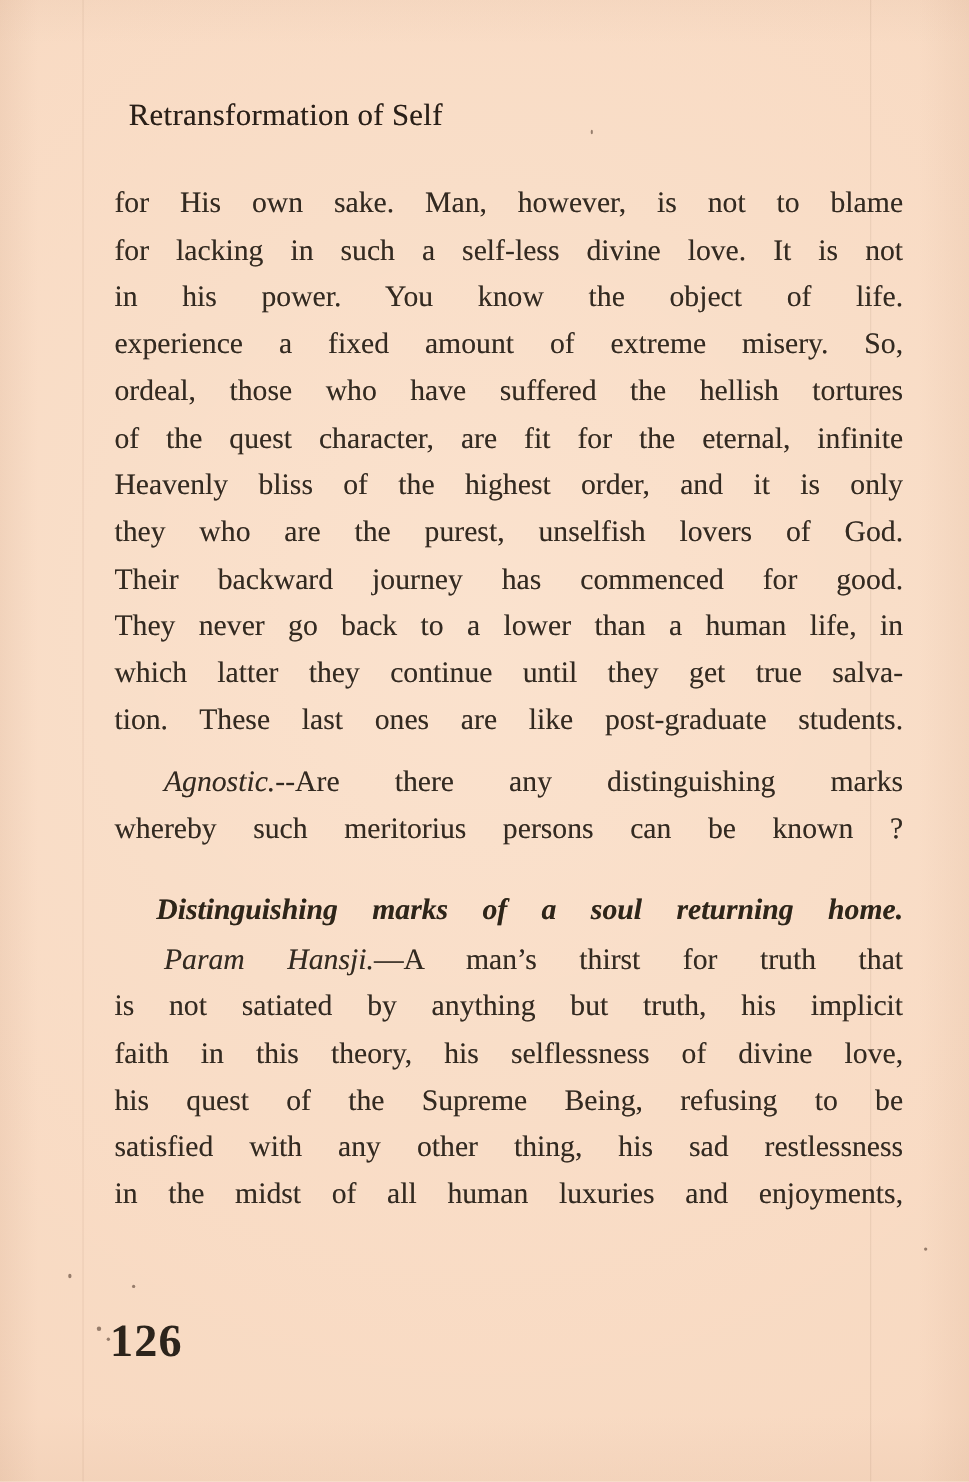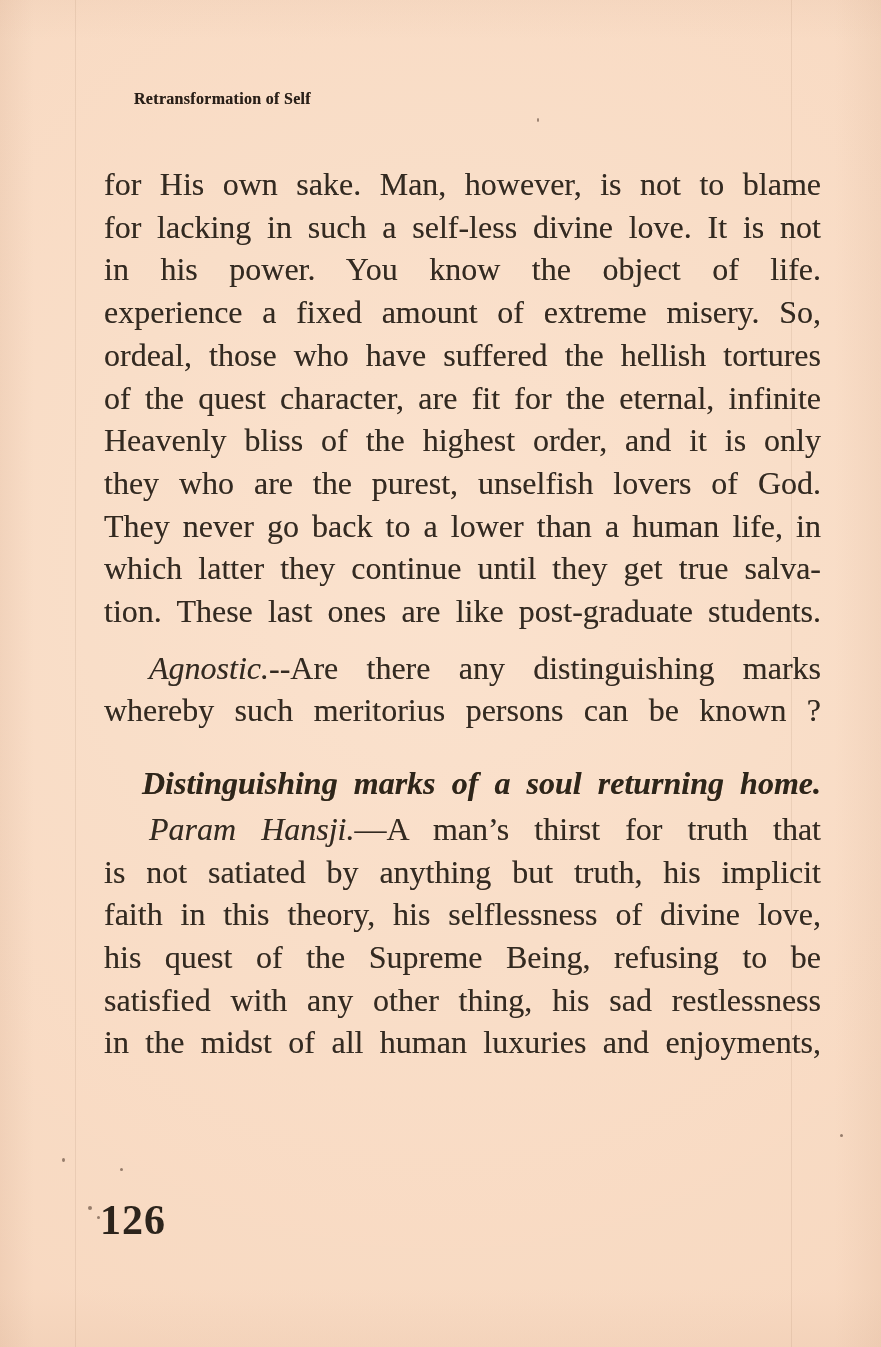--- a/index.html
+++ b/index.html
@@ -32,12 +32,11 @@
     position: absolute;
     left: 117px;
     top: 90px;
-    font-size: 16px;
-    font-weight: bold;
+    font-size: 28px;
+    font-weight: normal;
     letter-spacing: 0.3px;
     color: #291f18;
     text-shadow: 0 0 0.5px rgba(41,31,24,0.6);
-    margin-left: 17px;
   }
 
   .text-block {

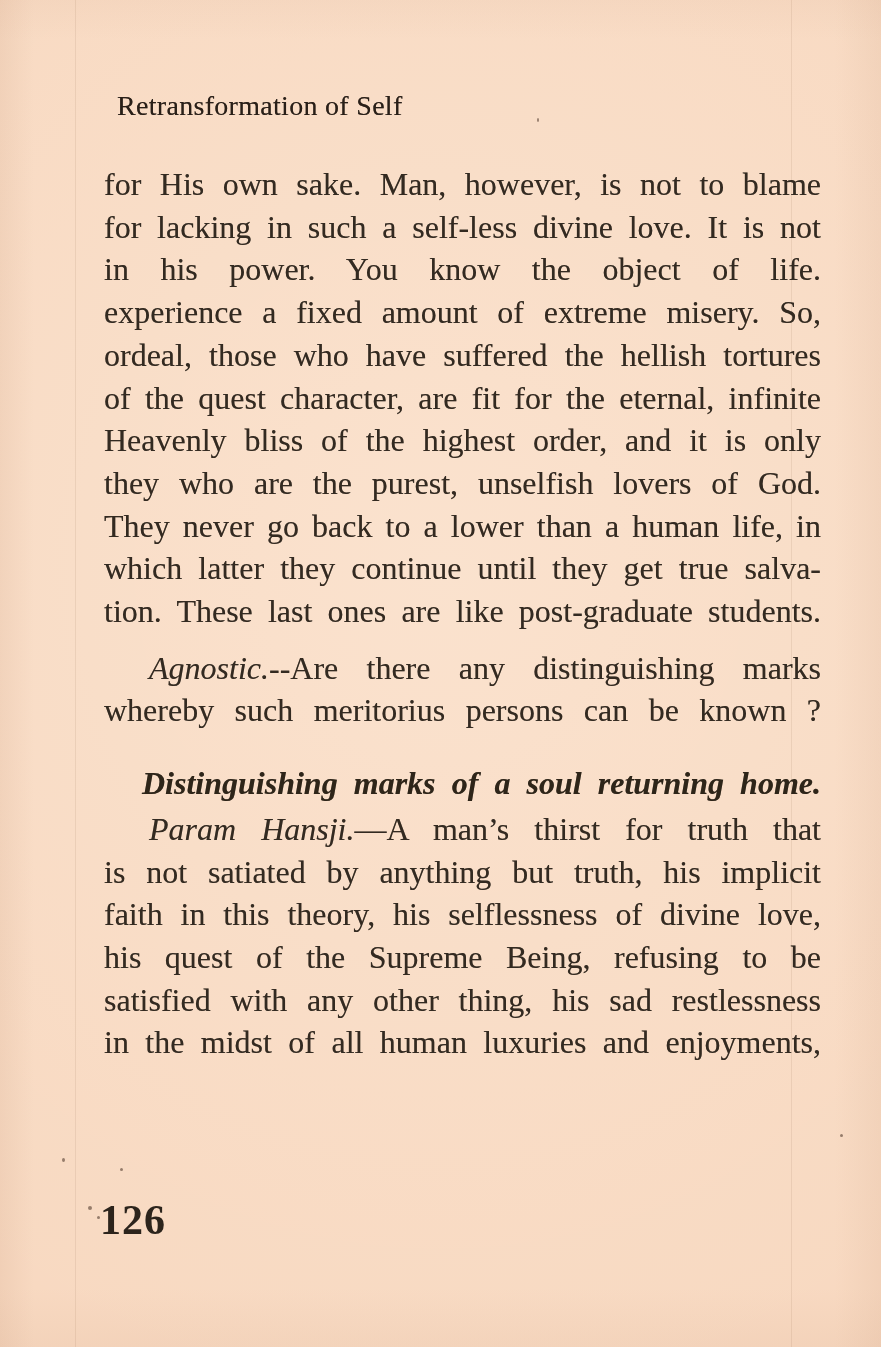--- a/index.html
+++ b/index.html
@@ -44,7 +44,7 @@
     left: 104px;
     top: 163px;
     width: 717px;
-    font-size: 32px;
+    font-size: 27px;
     line-height: 42.7px;
     color: #332a21;
     text-shadow: 0 0 0.4px rgba(51,42,33,0.45);

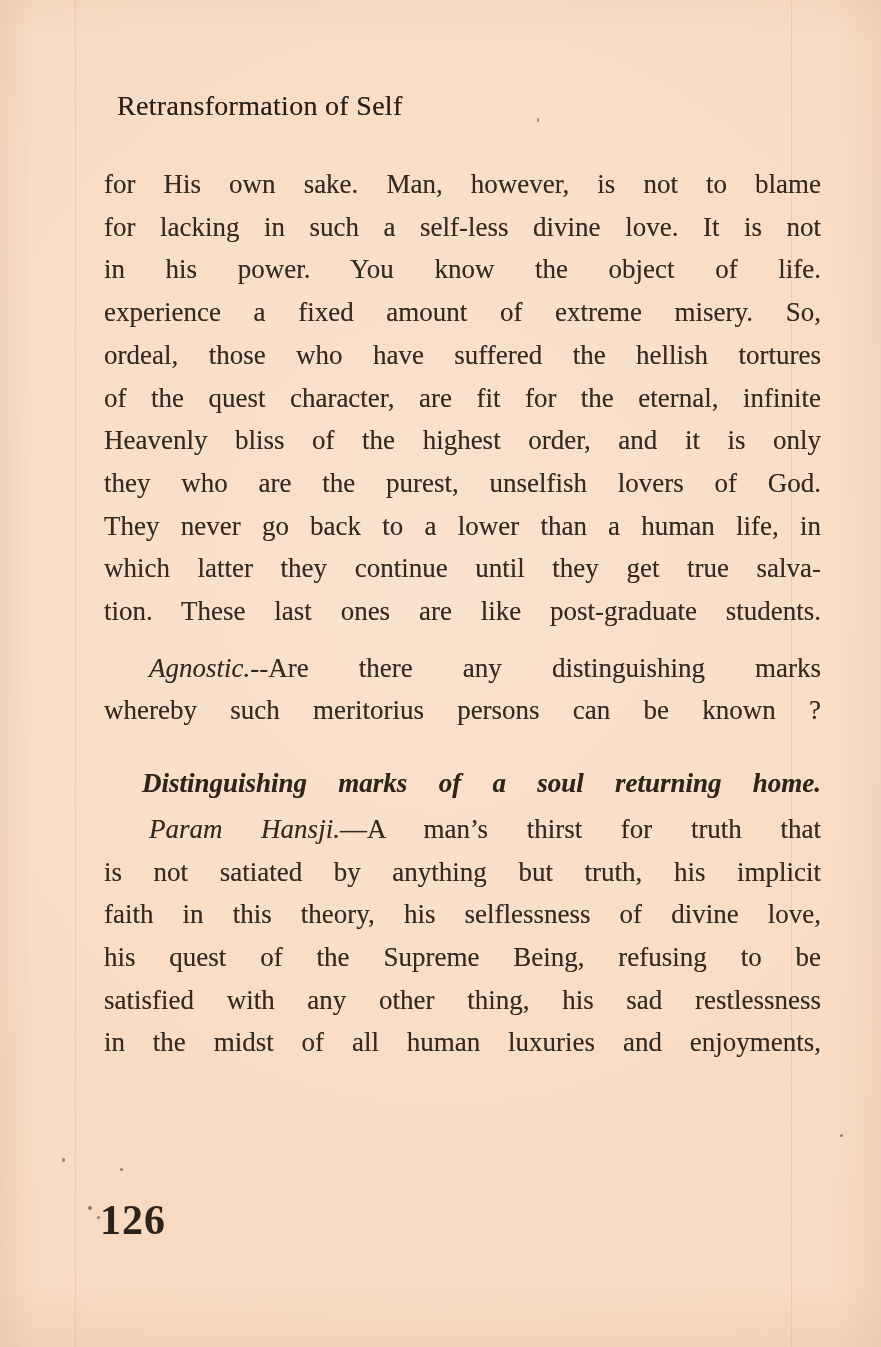--- a/index.html
+++ b/index.html
@@ -108,6 +108,7 @@
       <div class="line">of the quest character, are fit for the eternal, infinite</div>
       <div class="line">Heavenly bliss of the highest order, and it is only</div>
       <div class="line">they who are the purest, unselfish lovers of God.</div>
+      <div class="line">Their backward journey has commenced for good.</div>
       <div class="line">They never go back to a lower than a human life, in</div>
       <div class="line">which latter they continue until they get true salva-</div>
       <div class="line">tion. These last ones are like post-graduate students.</div>

